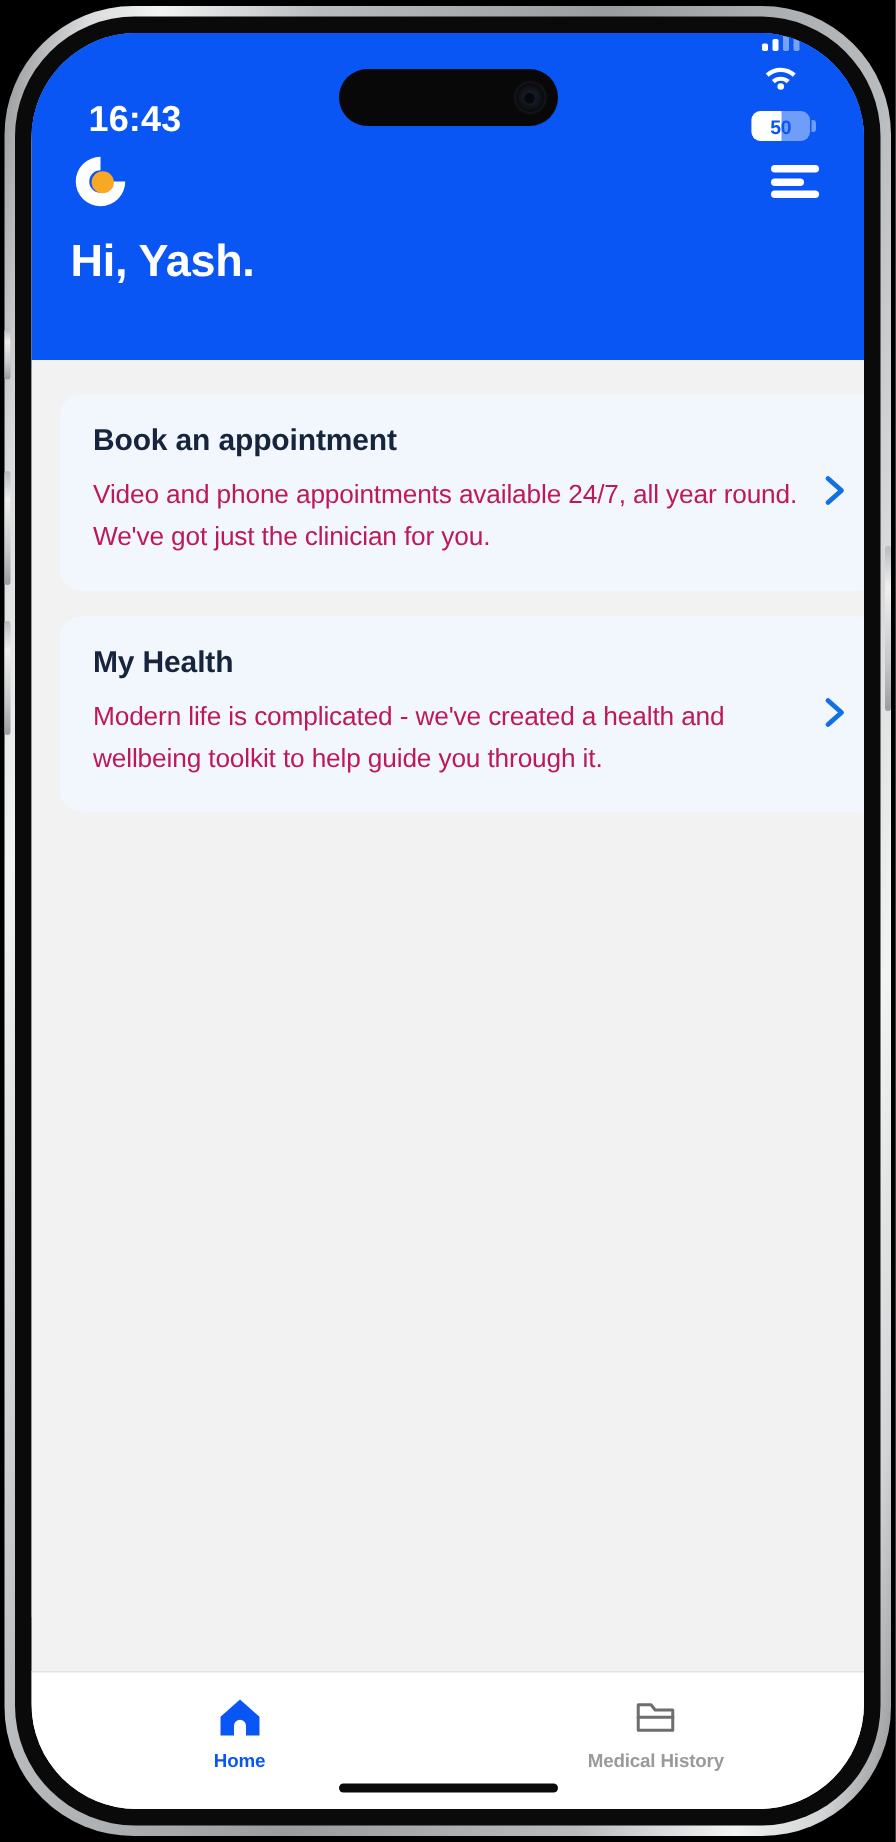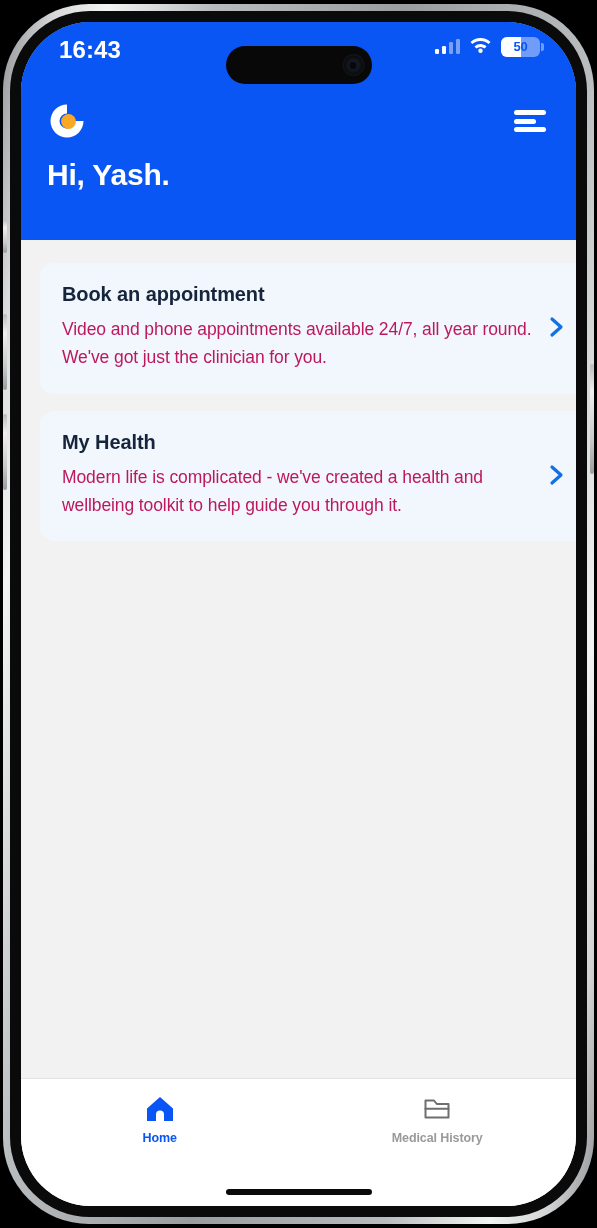--- a/index.html
+++ b/index.html
@@ -59,7 +59,7 @@
     left: 0; top: 0; width: 555px; height: 72px;
     background: #0a56f5;
     display: flex;
-    align-items: flex-start;
+    align-items: flex-end;
     justify-content: space-between;
     padding: 14px 36px 0 38px;
     z-index: 5;

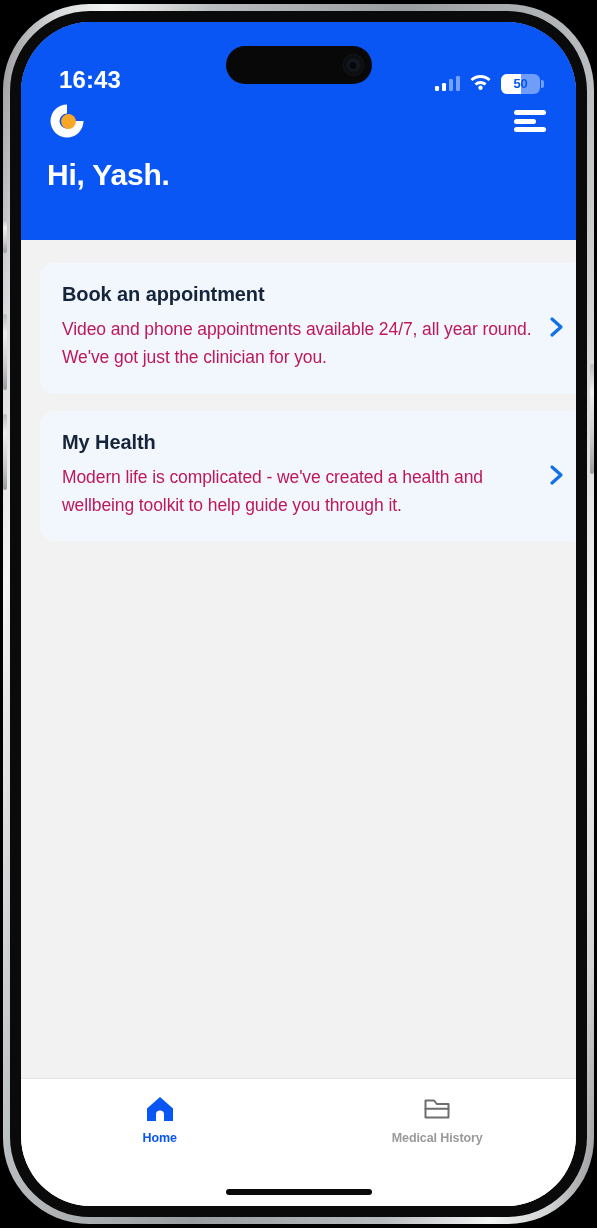--- a/index.html
+++ b/index.html
@@ -70,7 +70,7 @@
     font-weight: 700;
     letter-spacing: 0.1px;
   }
-  .status-right { display: flex; align-items: center; gap: 9px; }
+  .status-right { display: flex; align-items: center; gap: 9px; flex-direction: column; }
 
   .sig-bars { display: flex; align-items: flex-end; gap: 2.5px; height: 15px; }
   .sig-bars i { display:block; width: 4.5px; background: #ffffff; border-radius: 1.2px; }

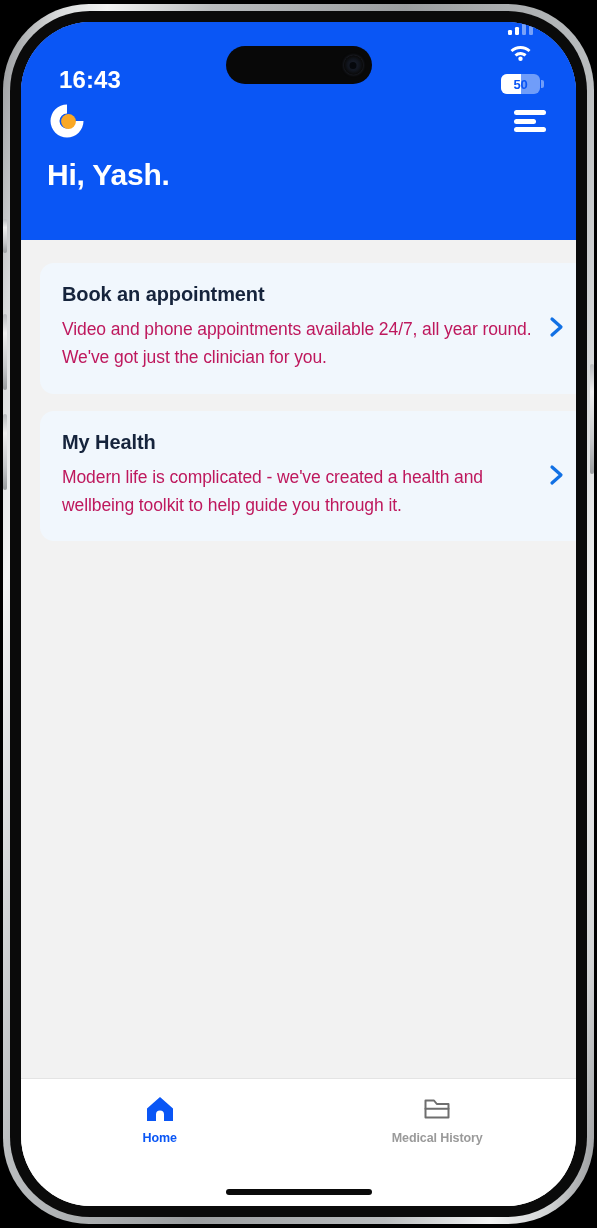--- a/index.html
+++ b/index.html
@@ -215,7 +215,7 @@
   .bottom-nav {
     position: absolute;
     left: 0; bottom: 0;
-    width: 555px; height: 128px;
+    width: 555px; height: 92px;
     background: #ffffff;
     border-top: 1px solid #e4e4e4;
     display: flex;

